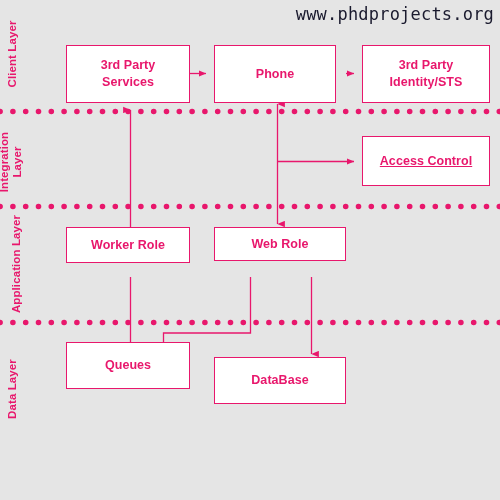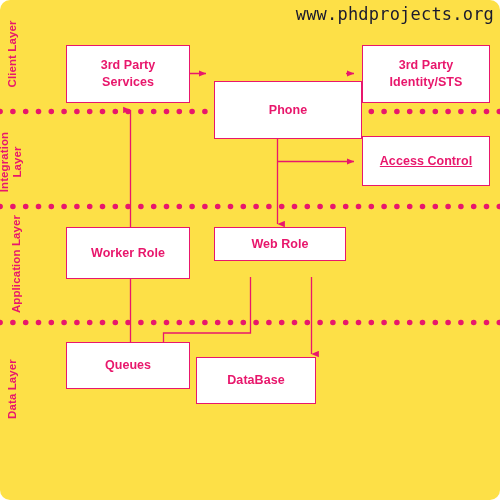--- a/index.html
+++ b/index.html
@@ -19,8 +19,7 @@
     width: 500px;
     height: 500px;
     overflow: hidden;
-    background: #fde047;
-    border-radius: 10px;
+    background: #e5e5e5;
   }
 
   

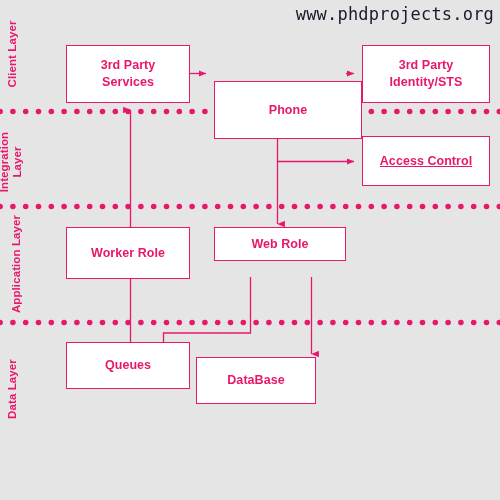--- a/index.html
+++ b/index.html
@@ -153,7 +153,7 @@
   <div class="node-box" style="left:66px; top:45px; width:124px; height:58px;">3rd Party
 Services</div>
 
-  <div class="node-box" style="left:214px; top:45px; width:148px; height:58px;margin-top:36px;">Phone</div>
+  <div class="node-box" style="left:214px; top:45px; width:122px; height:58px;">Phone</div>
 
   <div class="node-box" style="left:362px; top:45px; width:128px; height:58px;">3rd Party
 Identity/STS</div>

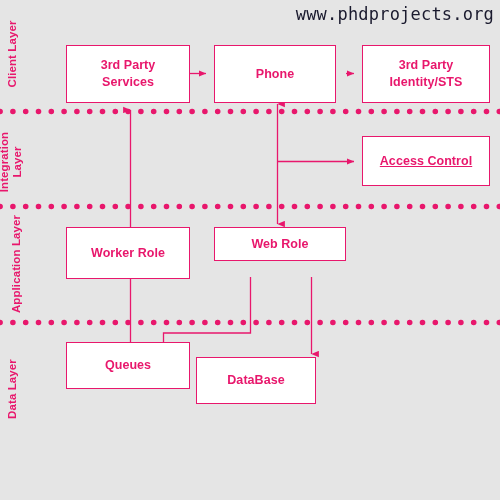--- a/index.html
+++ b/index.html
@@ -160,7 +160,7 @@
 
   <div class="node-box" style="left:362px; top:136px; width:128px; height:50px;text-decoration:underline;">Access Control</div>
 
-  <div class="node-box" style="left:66px; top:227px; width:124px; height:52px;">Worker Role</div>
+  <div class="node-box" style="left:66px; top:227px; width:124px; height:36px;">Worker Role</div>
 
   <div class="node-box" style="left:214px; top:227px; width:132px; height:34px;">Web Role</div>
 

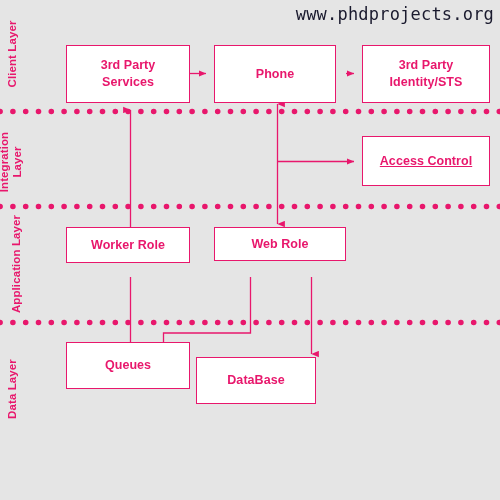--- a/index.html
+++ b/index.html
@@ -166,7 +166,7 @@
 
   <div class="node-box" style="left:66px; top:342px; width:124px; height:47px;">Queues</div>
 
-  <div class="node-box" style="left:196px; top:357px; width:120px; height:47px;">DataBase</div>
+  <div class="node-box" style="left:214px; top:357px; width:132px; height:47px;">DataBase</div>
 
 </div>
 

